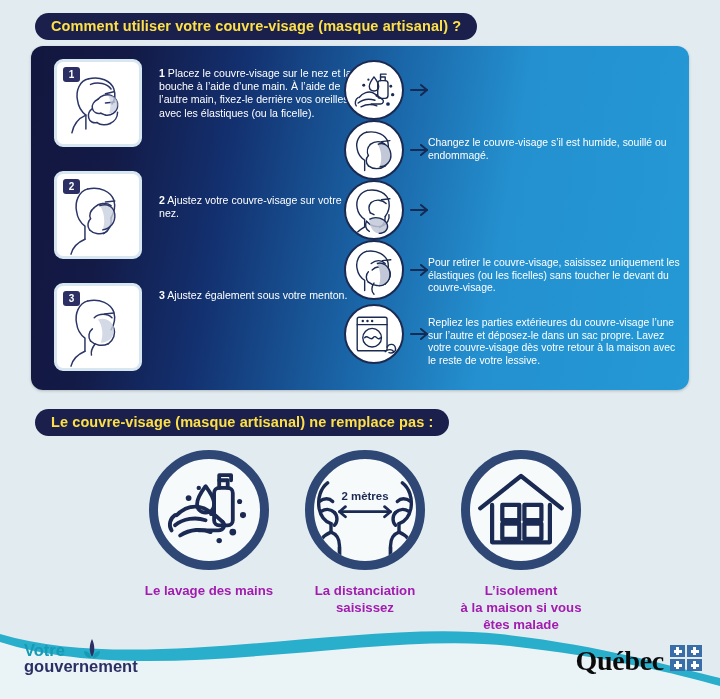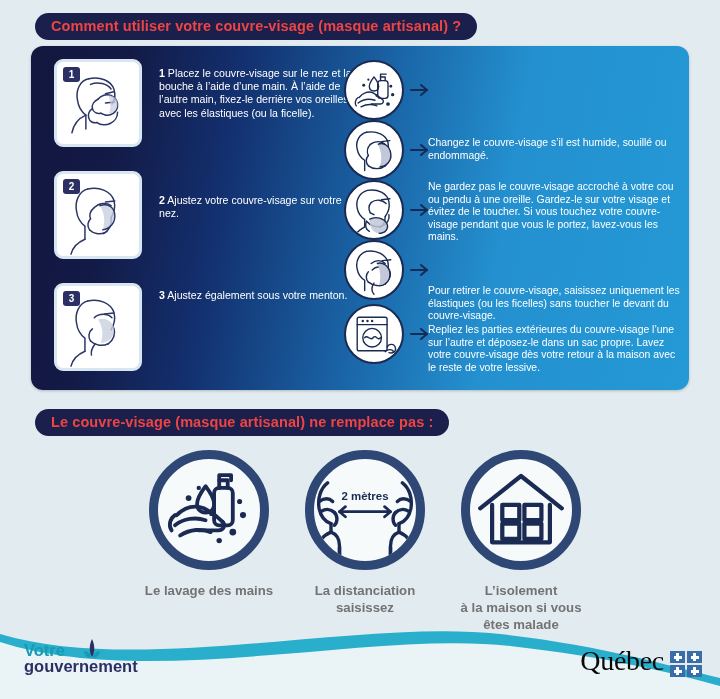--- a/index.html
+++ b/index.html
@@ -19,7 +19,7 @@
   .pill {
     display: inline-block;
     background: #1b1f4b;
-    color: #ef4444;
+    color: #fde047;
     border-radius: 14px;
     padding: 5px 16px 6px 16px;
     font-size: 14.5px;

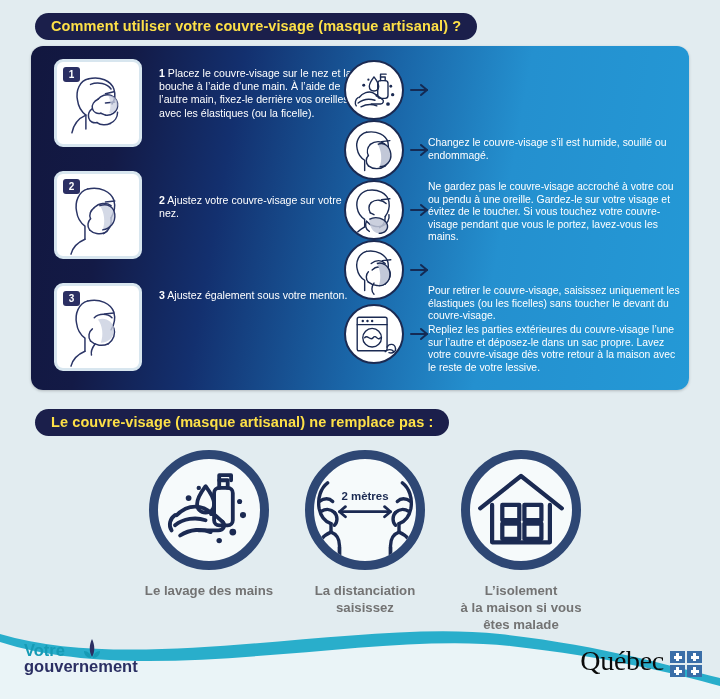--- a/index.html
+++ b/index.html
@@ -445,7 +445,6 @@
   </div>
 
   <div class="note" id="note2">Changez le couvre-visage s’il est humide, souillé ou endommagé.</div>
-  <div class="note" id="note3">Ne gardez pas le couvre-visage accroché à votre cou ou pendu à une oreille. Gardez-le sur votre visage et évitez de le toucher. Si vous touchez votre couvre-visage pendant que vous le portez, lavez-vous les mains.</div>
   <div class="note" id="note4">Pour retirer le couvre-visage, saisissez uniquement les élastiques (ou les ficelles) sans toucher le devant du couvre-visage.</div>
   <div class="note" id="note5">Repliez les parties extérieures du couvre-visage l’une sur l’autre et déposez-le dans un sac propre. Lavez votre couvre-visage dès votre retour à la maison avec le reste de votre lessive.</div>
 

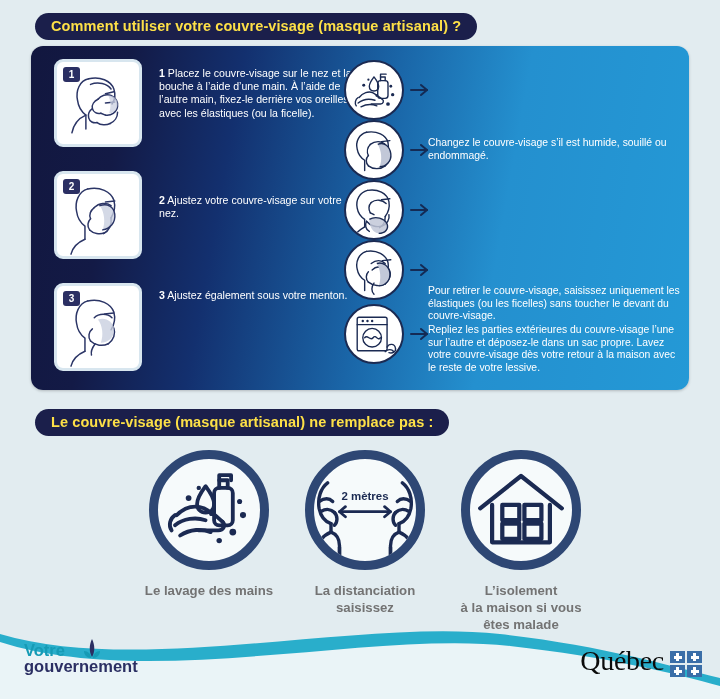--- a/index.html
+++ b/index.html
@@ -138,7 +138,7 @@
   #note1 { top: 37px; }
   #note2 { top: 91px; }
   #note3 { top: 135px; }
-  #note4 { top: 211px; margin-top: 28px; }
+  #note4 { top: 211px; }
   #note5 { top: 271px; margin-top: 7px; }
 
   

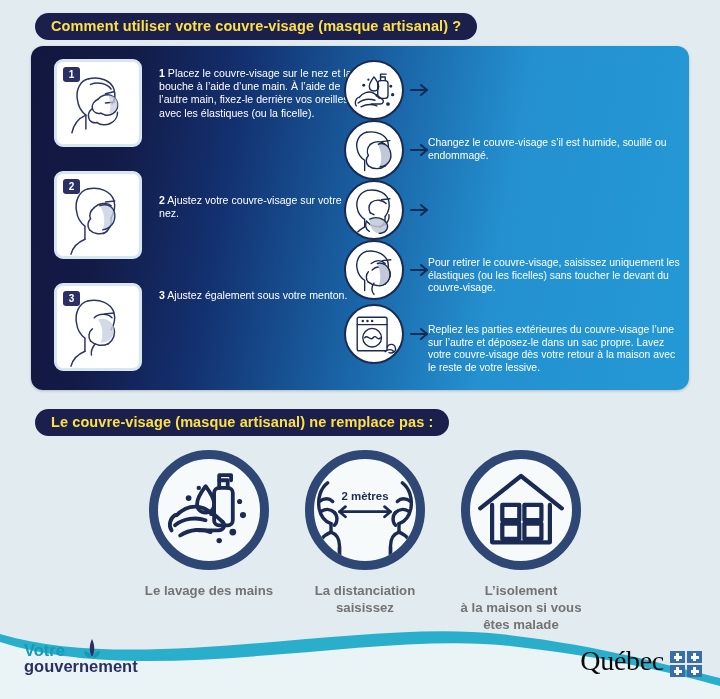--- a/index.html
+++ b/index.html
@@ -139,7 +139,7 @@
   #note2 { top: 91px; }
   #note3 { top: 135px; }
   #note4 { top: 211px; }
-  #note5 { top: 271px; margin-top: 7px; }
+  #note5 { top: 271px; }
 
   
   .bottom-item {

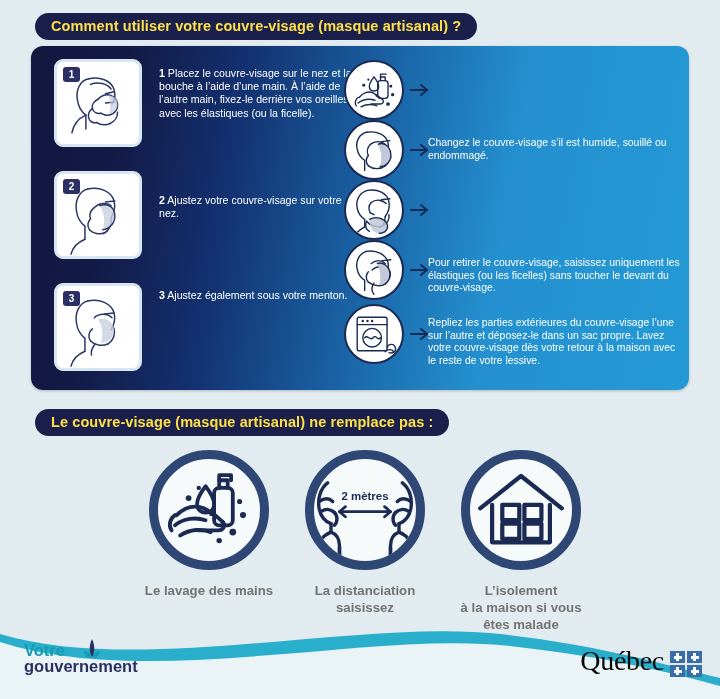--- a/index.html
+++ b/index.html
@@ -166,7 +166,7 @@
 
   .bottom-label {
     margin-top: 12px;
-    color: #737373;
+    color: #a21caf;
     font-size: 13.2px;
     font-weight: bold;
     line-height: 17px;

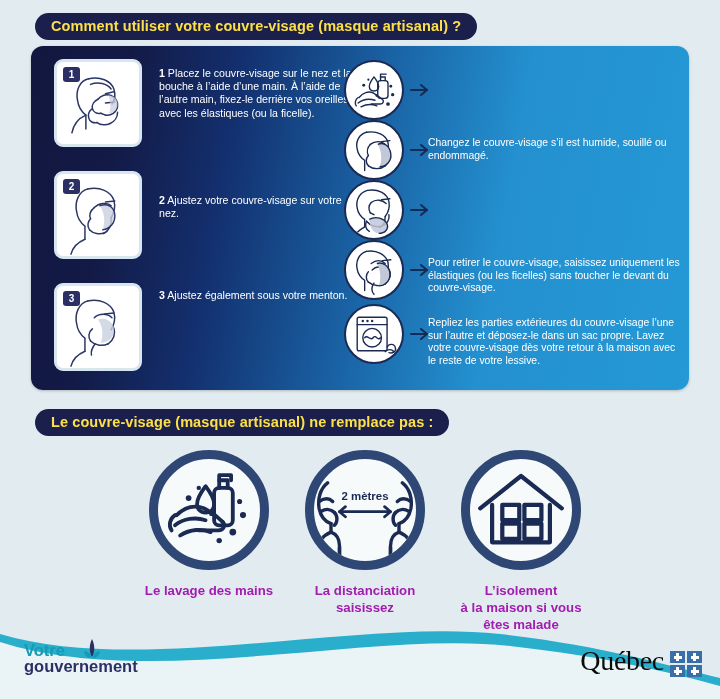--- a/index.html
+++ b/index.html
@@ -197,8 +197,9 @@
     right: 18px;
     bottom: 22px;
     display: flex;
-    align-items: flex-end;
+    align-items: flex-start;
     gap: 6px;
+    font-weight: bold;
   }
   #quebec-word {
     font-family: "Liberation Serif", serif;

